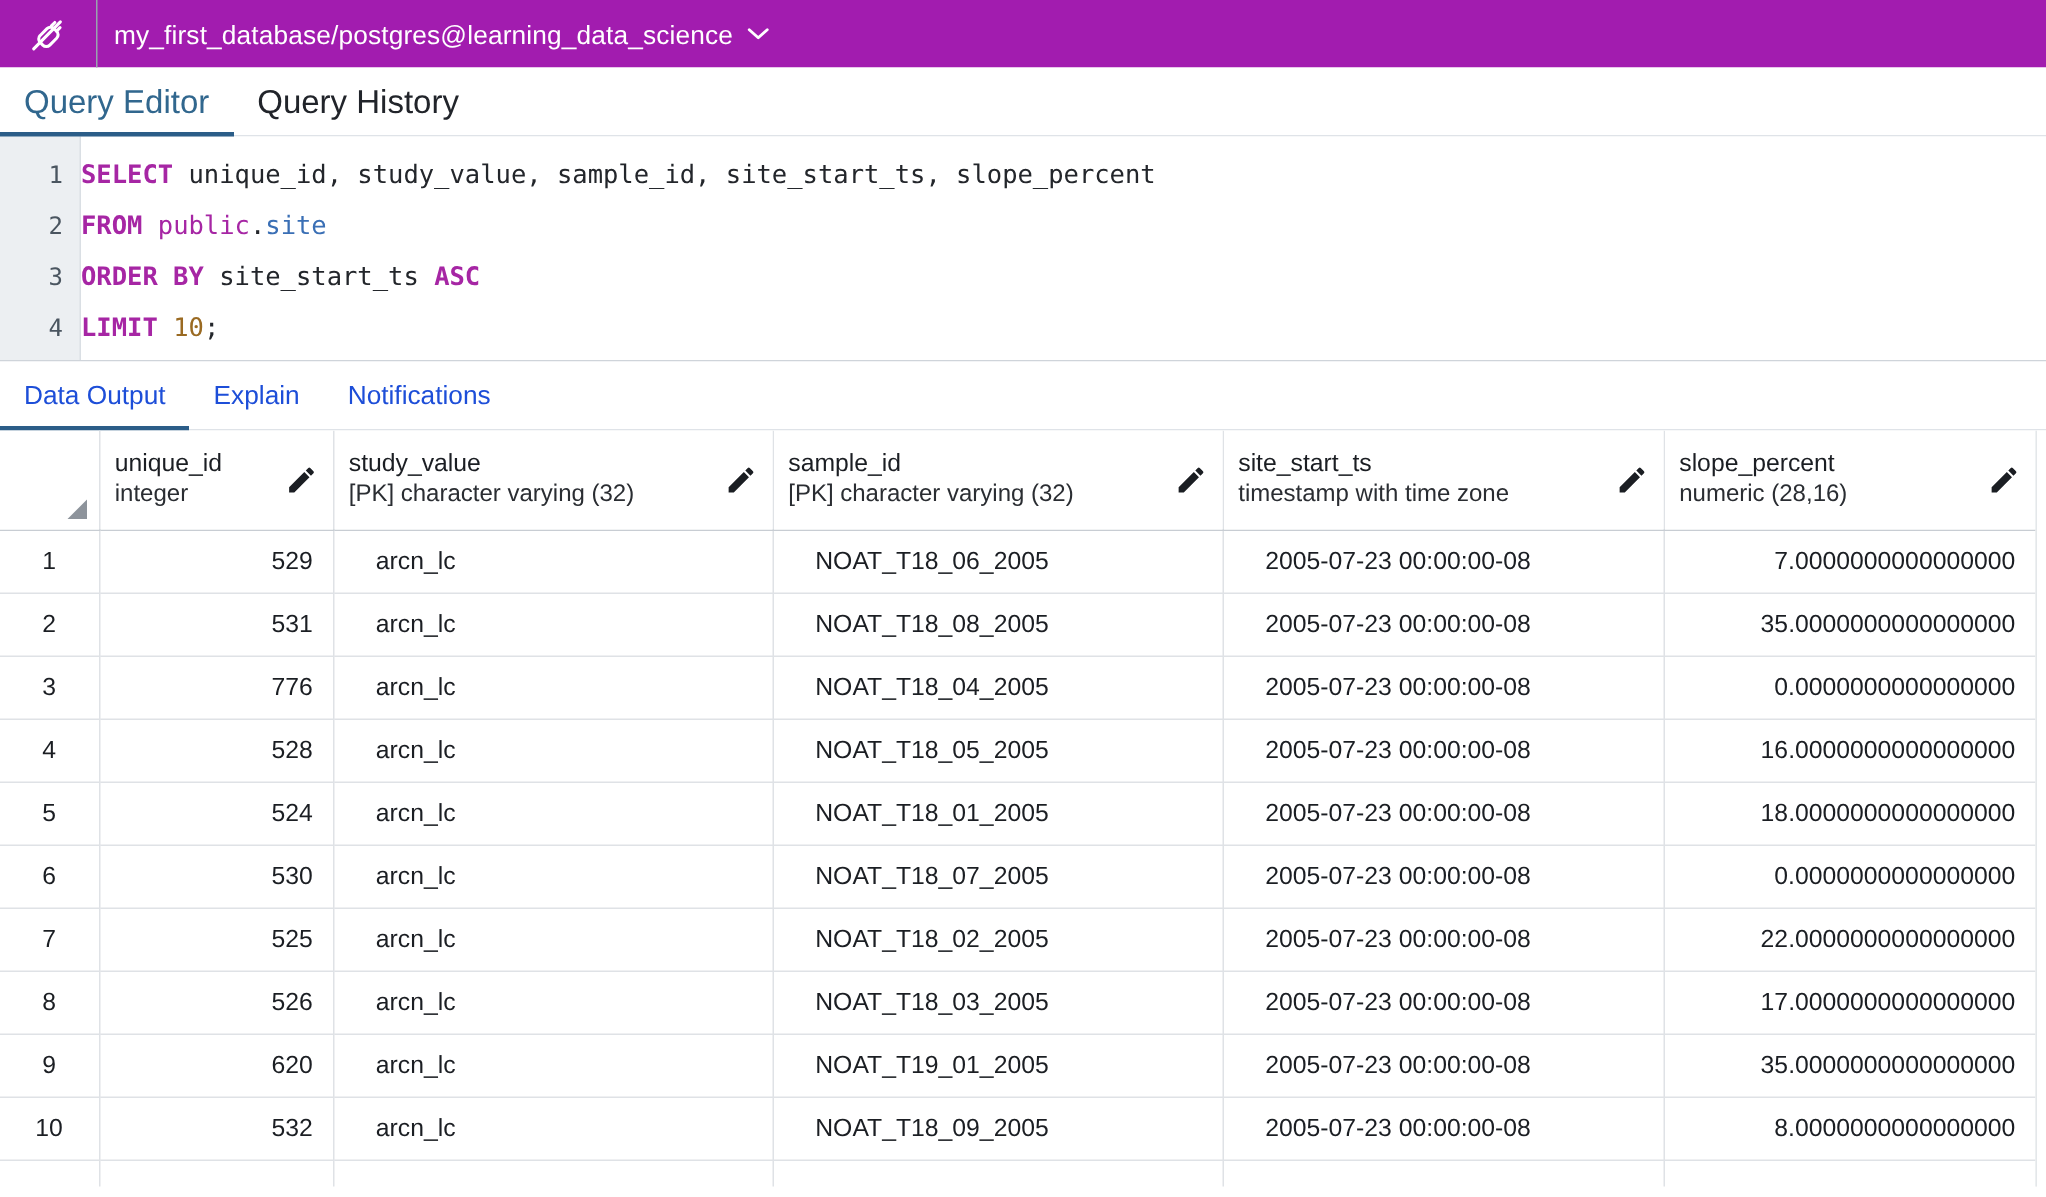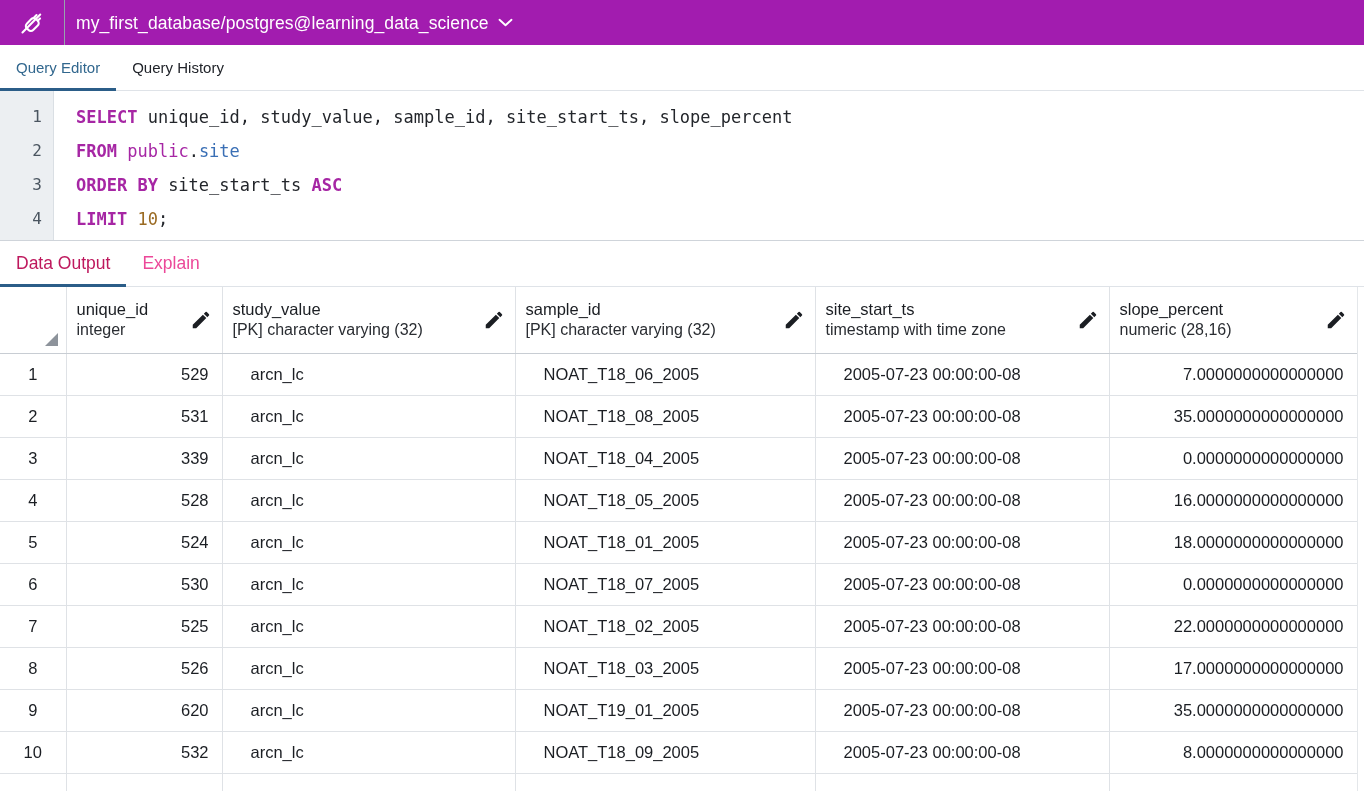--- a/index.html
+++ b/index.html
@@ -51,7 +51,7 @@
   .top-tab {
     display: flex; align-items: center;
     padding: 0 16px;
-    font-size: 15px;
+    font-size: 22px;
     color: #21242a;
     position: relative;
     cursor: pointer;

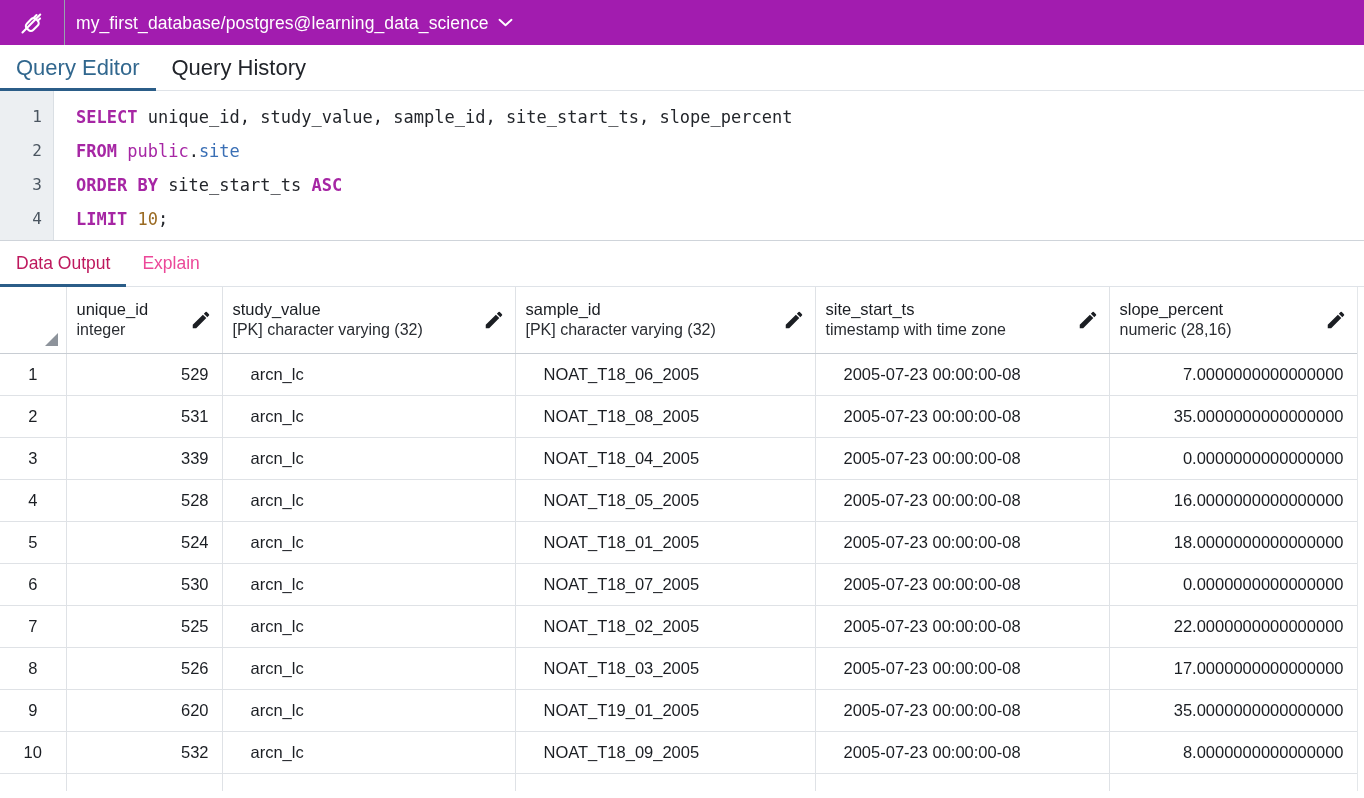--- a/index.html
+++ b/index.html
@@ -89,7 +89,6 @@
   .code {
     flex: 1 1 auto;
     padding-top: 9px;
-    padding-left: 22px;
     overflow: hidden;
   }
   .code .line {

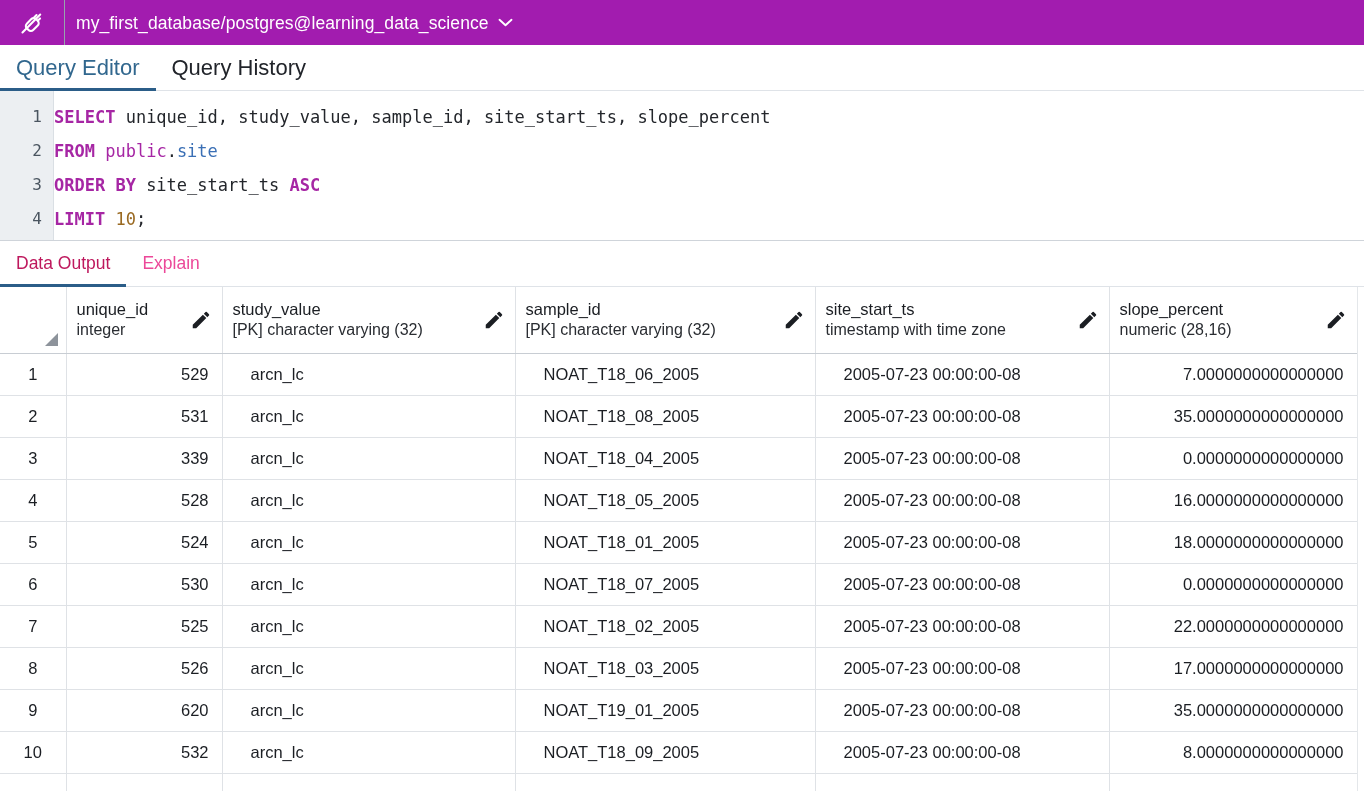--- a/index.html
+++ b/index.html
@@ -117,7 +117,7 @@
     position: relative;
     cursor: pointer;
   }
-  .res-tab.active { color: #be185d; }
+  .res-tab.active { color: #1d4ed8; }
   .res-tab.active::after {
     content: "";
     position: absolute; left: 0; right: 0; bottom: -1px;

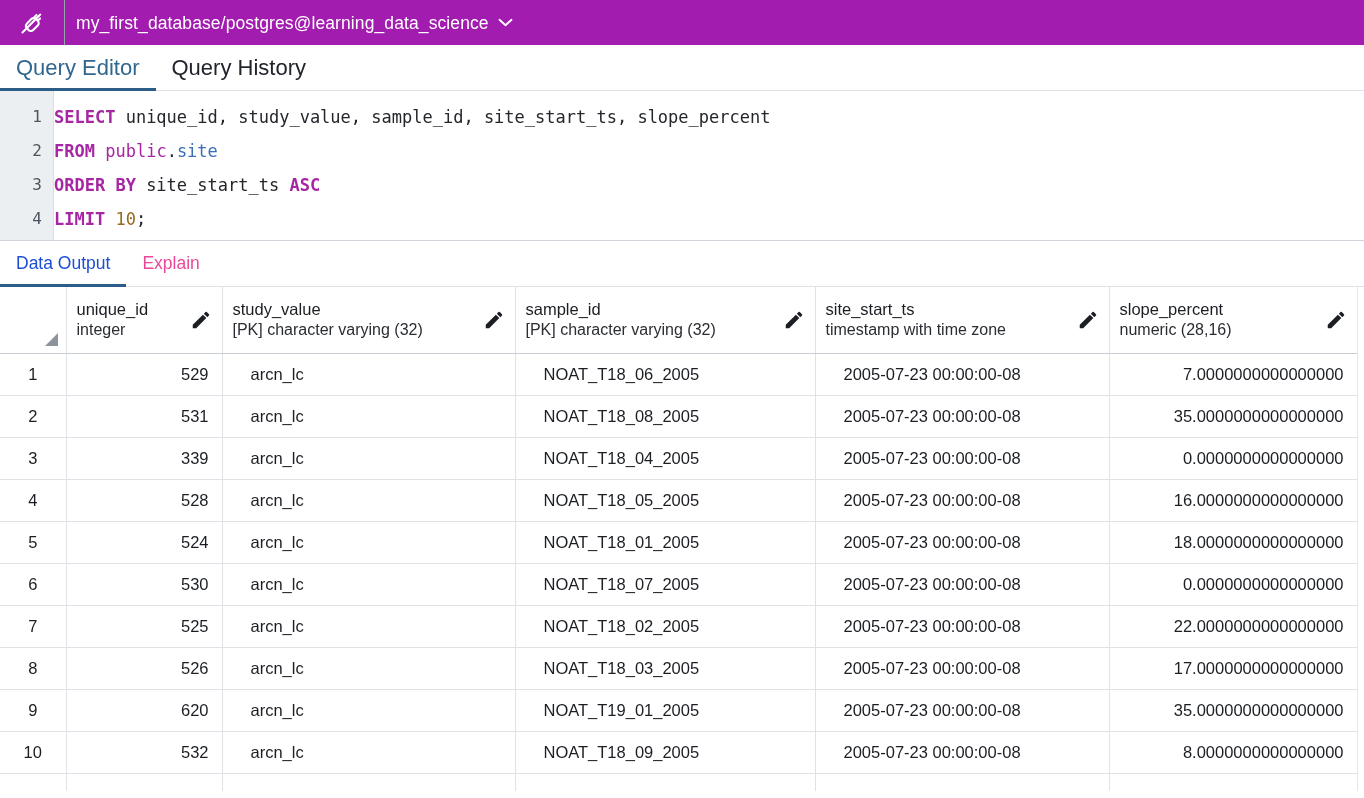--- a/index.html
+++ b/index.html
@@ -113,7 +113,7 @@
     display: flex; align-items: center;
     padding: 0 16px;
     font-size: 17.5px;
-    color: #ec4899;
+    color: #1d4ed8;
     position: relative;
     cursor: pointer;
   }

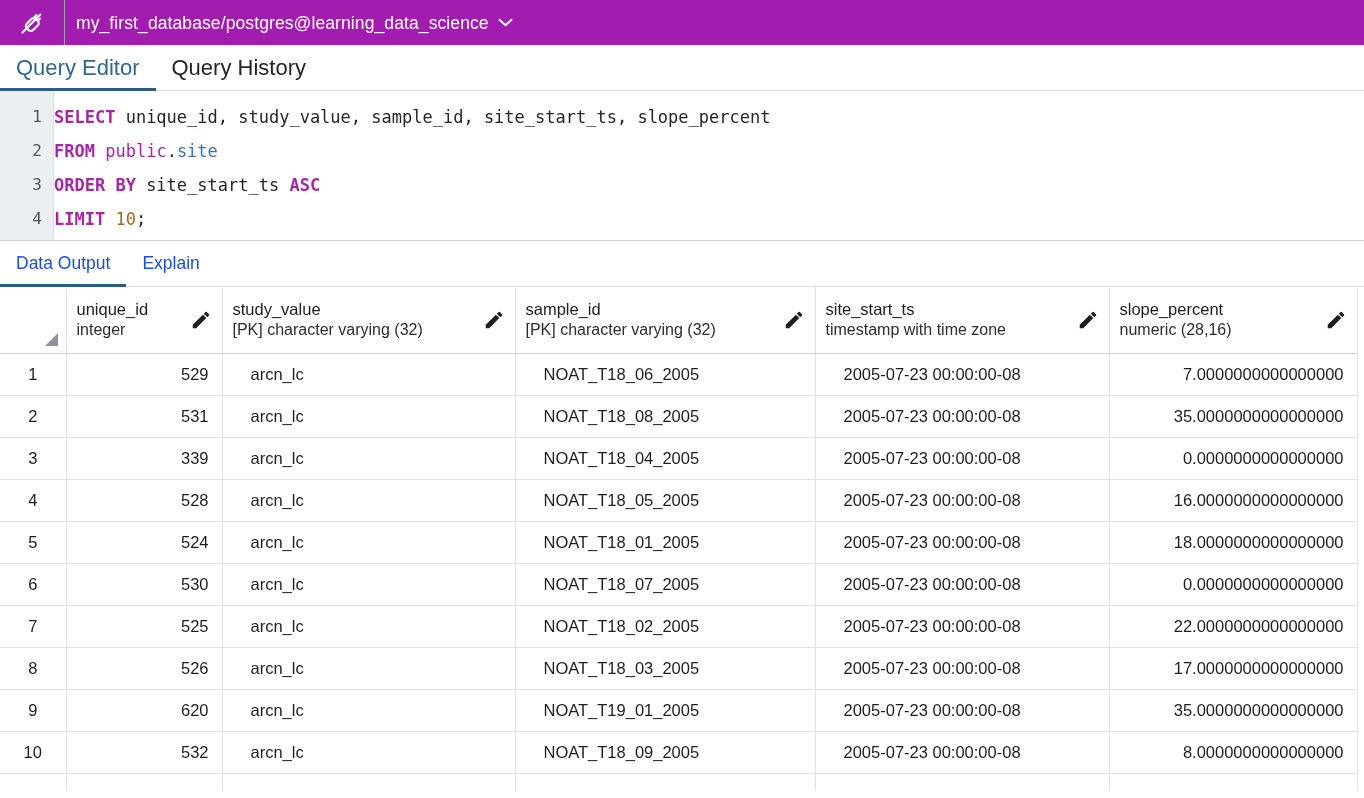--- a/index.html
+++ b/index.html
@@ -265,6 +265,9 @@
   </div>
   <div class="res-tab">
     <span>Explain</span>
+  </div>
+  <div class="res-tab">
+    <span>Notifications</span>
   </div>
 </div>
 

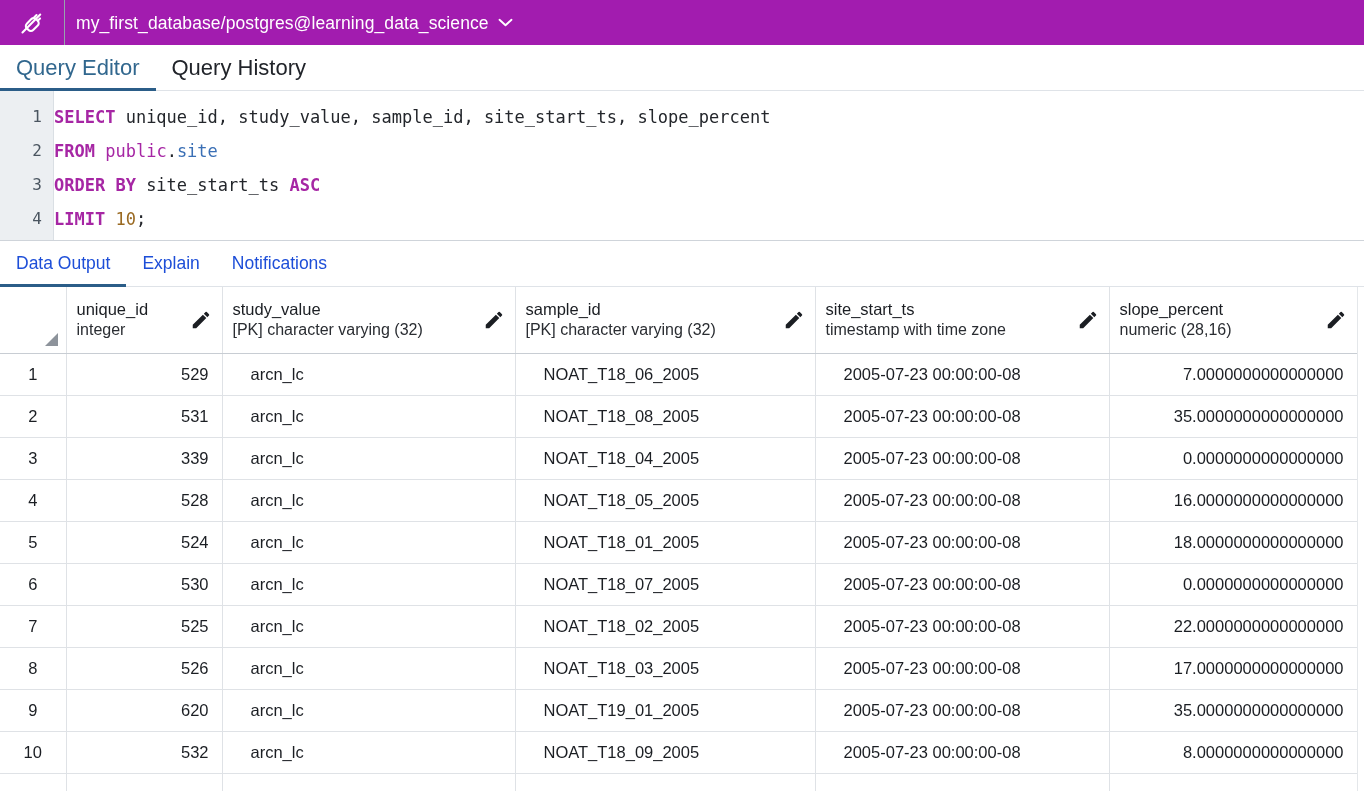--- a/index.html
+++ b/index.html
@@ -352,7 +352,7 @@
         </tr>
         <tr>
           <td class="idx">3</td>
-          <td class="numcell">339</td>
+          <td class="numcell">776</td>
           <td class="txtcell">arcn_lc</td>
           <td class="txtcell">NOAT_T18_04_2005</td>
           <td class="txtcell">2005-07-23 00:00:00-08</td>

